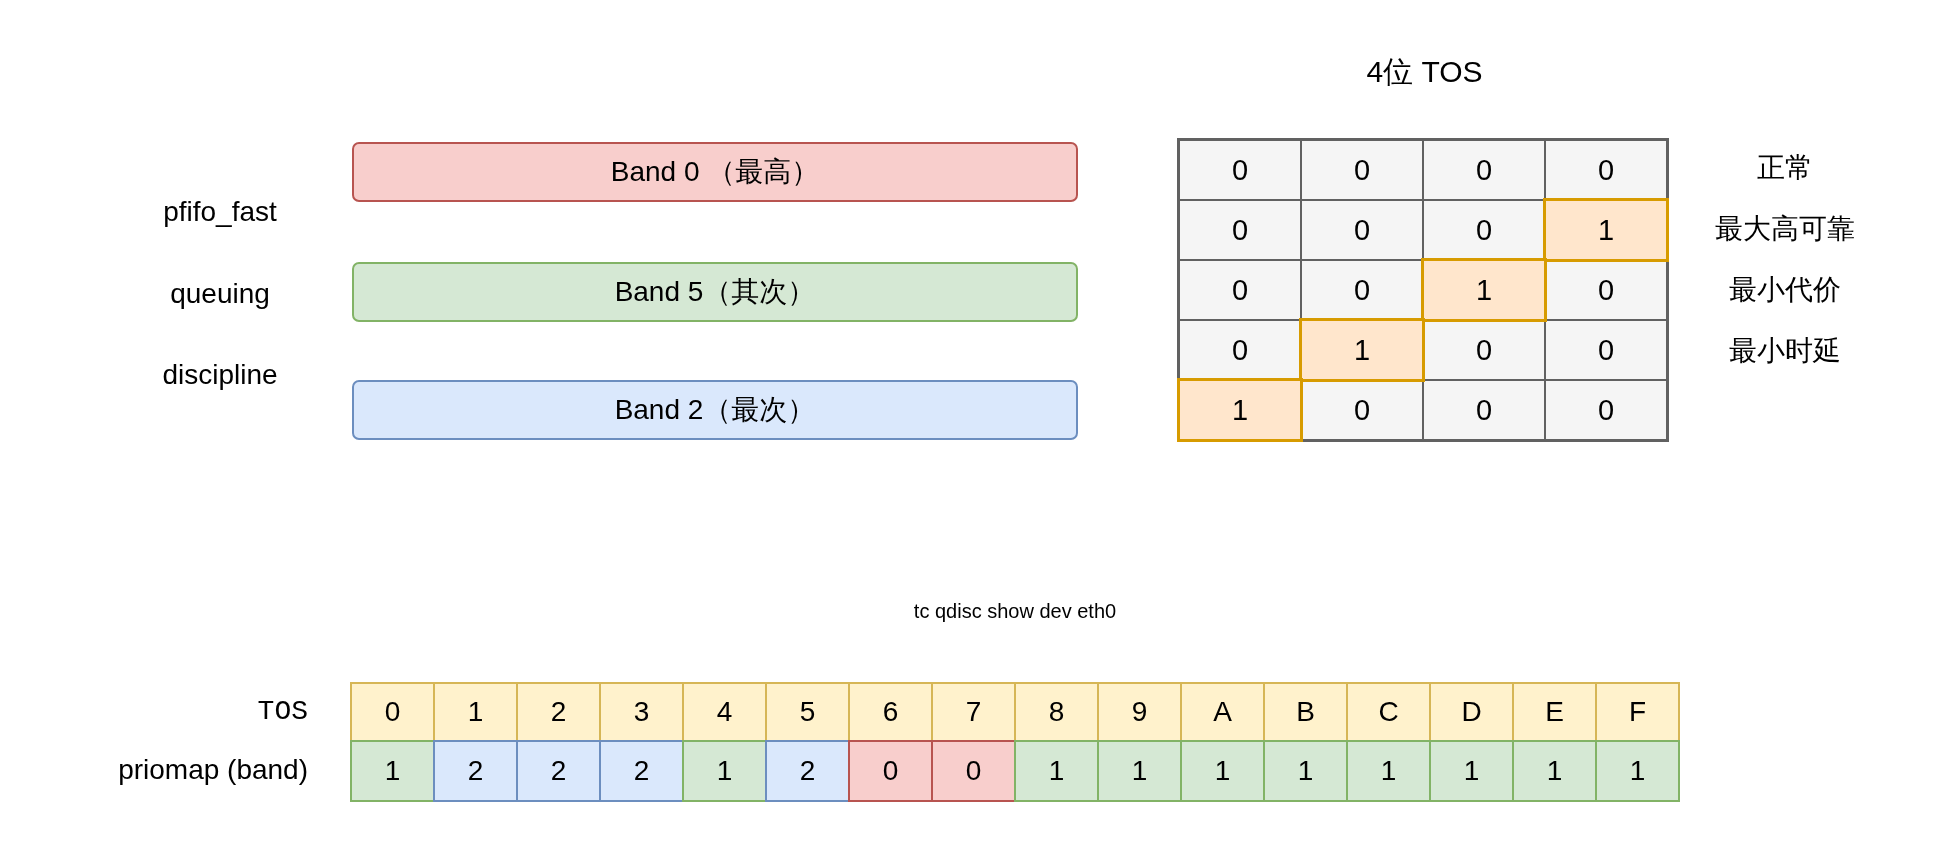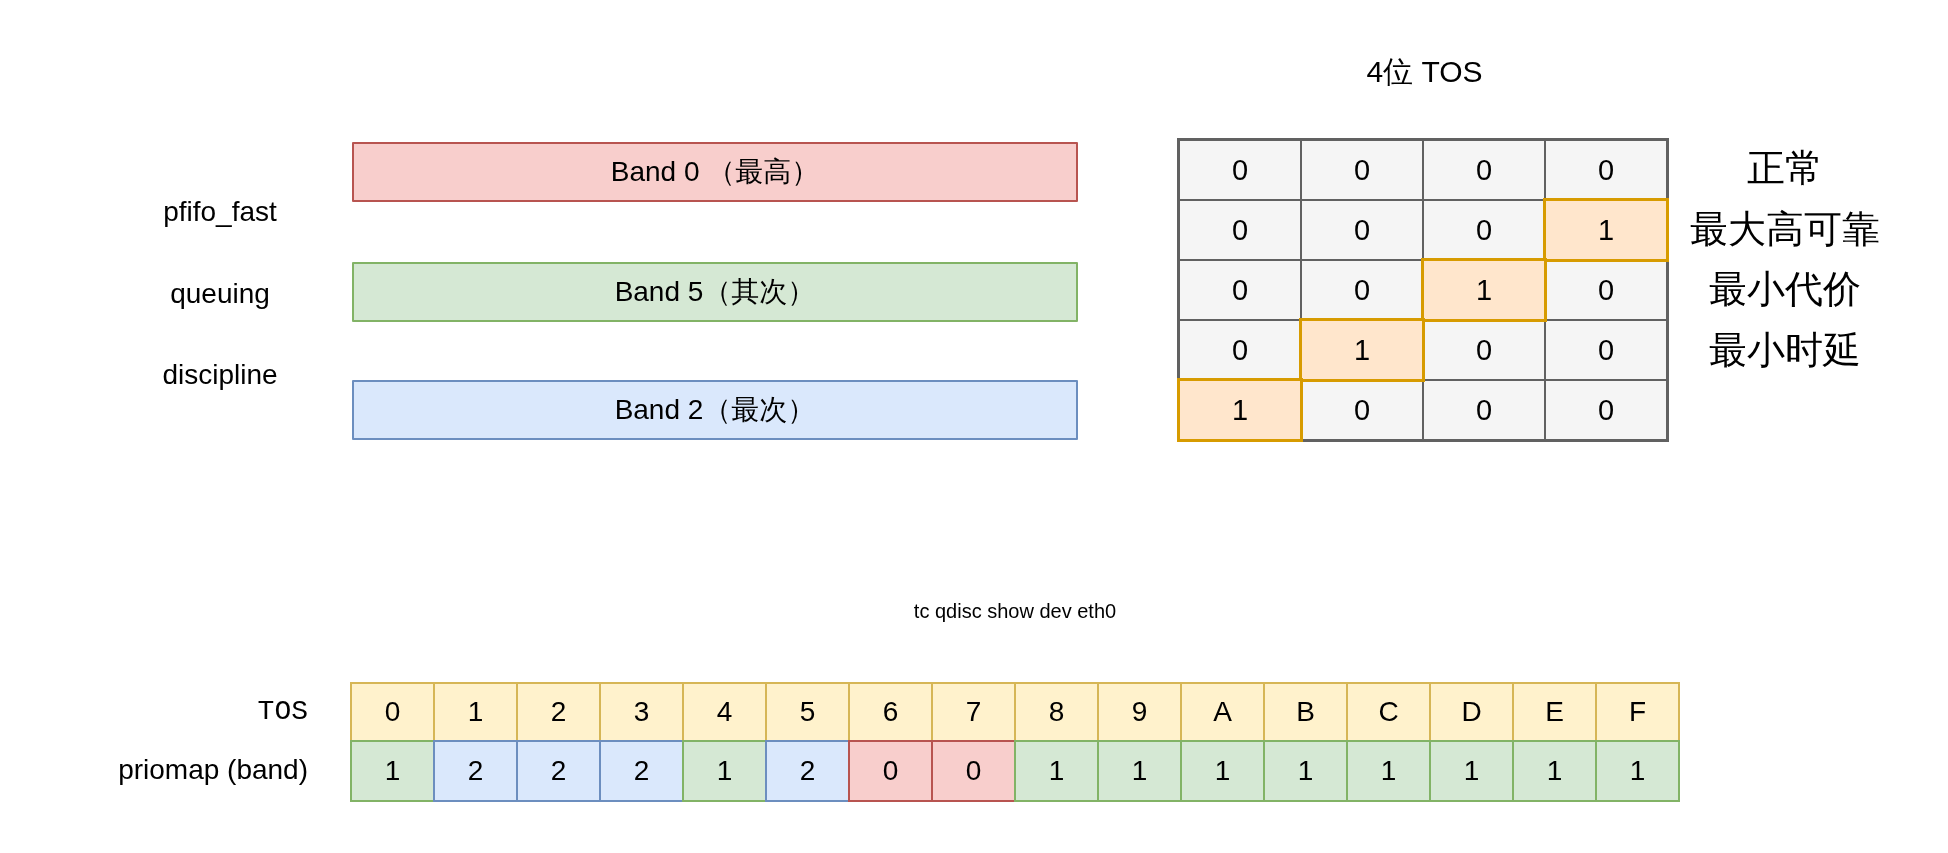--- a/index.html
+++ b/index.html
@@ -12,7 +12,7 @@
 
   
   .band{position:absolute;left:352px;width:726px;height:60px;
-    border:2.5px solid #000;border-radius:1px;box-sizing:border-box;
+    border:2.5px solid #000;border-radius:7px;box-sizing:border-box;
     display:flex;align-items:center;justify-content:center;font-size:28px;}
 
   

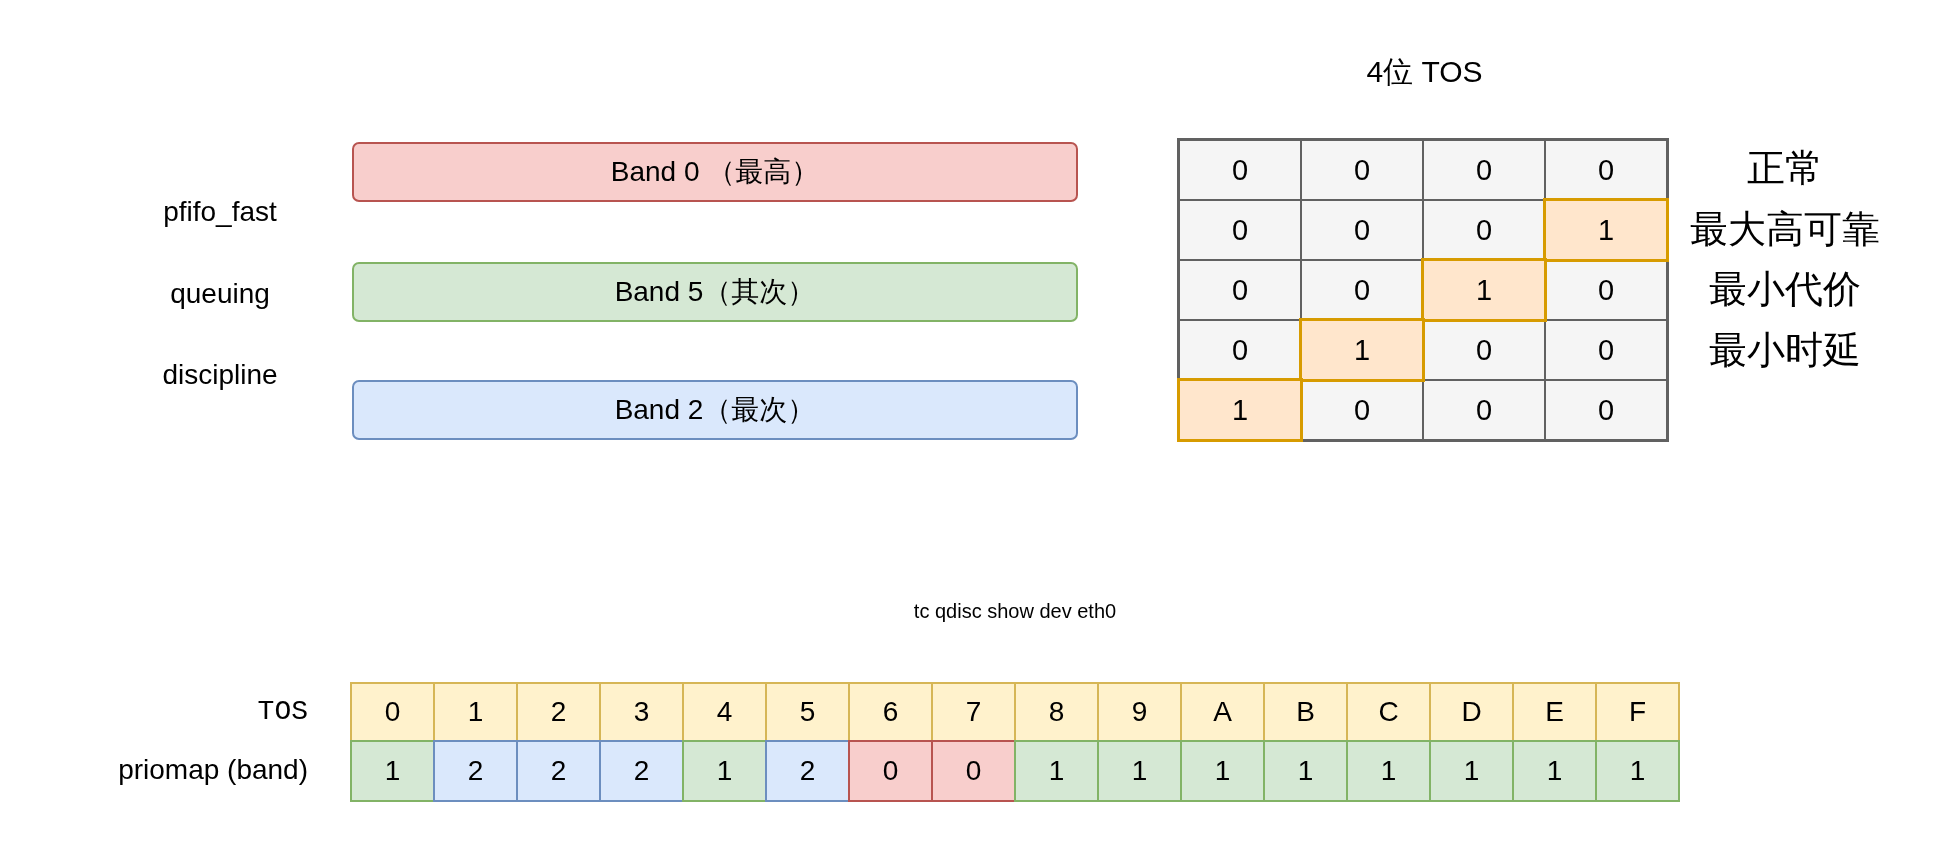--- a/index.html
+++ b/index.html
@@ -27,7 +27,7 @@
   #tos-row-labels{position:absolute;left:1680px;top:138px;width:210px;
     display:flex;flex-direction:column;}
   .tos-row-label{height:60.8px;display:flex;align-items:center;
-    justify-content:center;font-size:38px;white-space:nowrap;}
+    justify-content:center;font-size:28px;white-space:nowrap;}
 
   
   #priomap-title{position:absolute;left:350px;top:600px;width:1330px;

